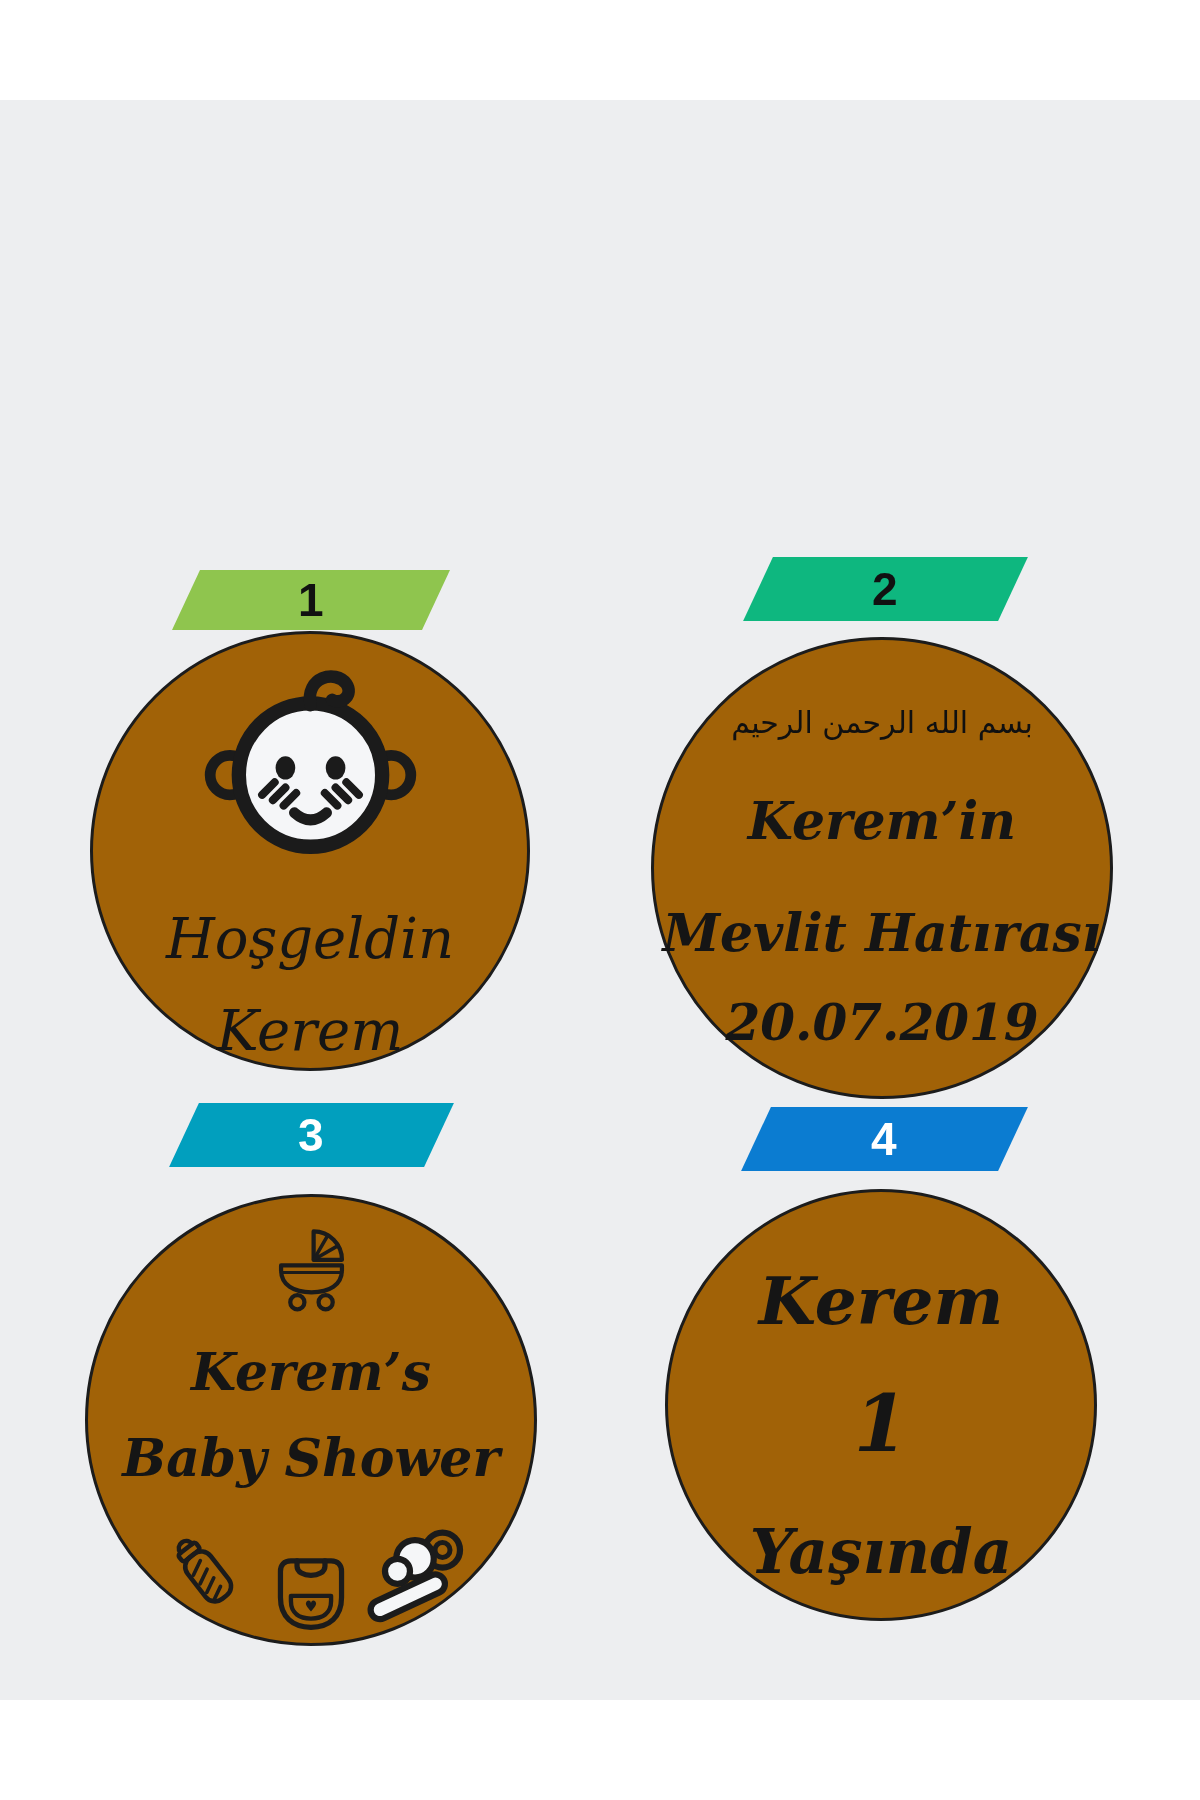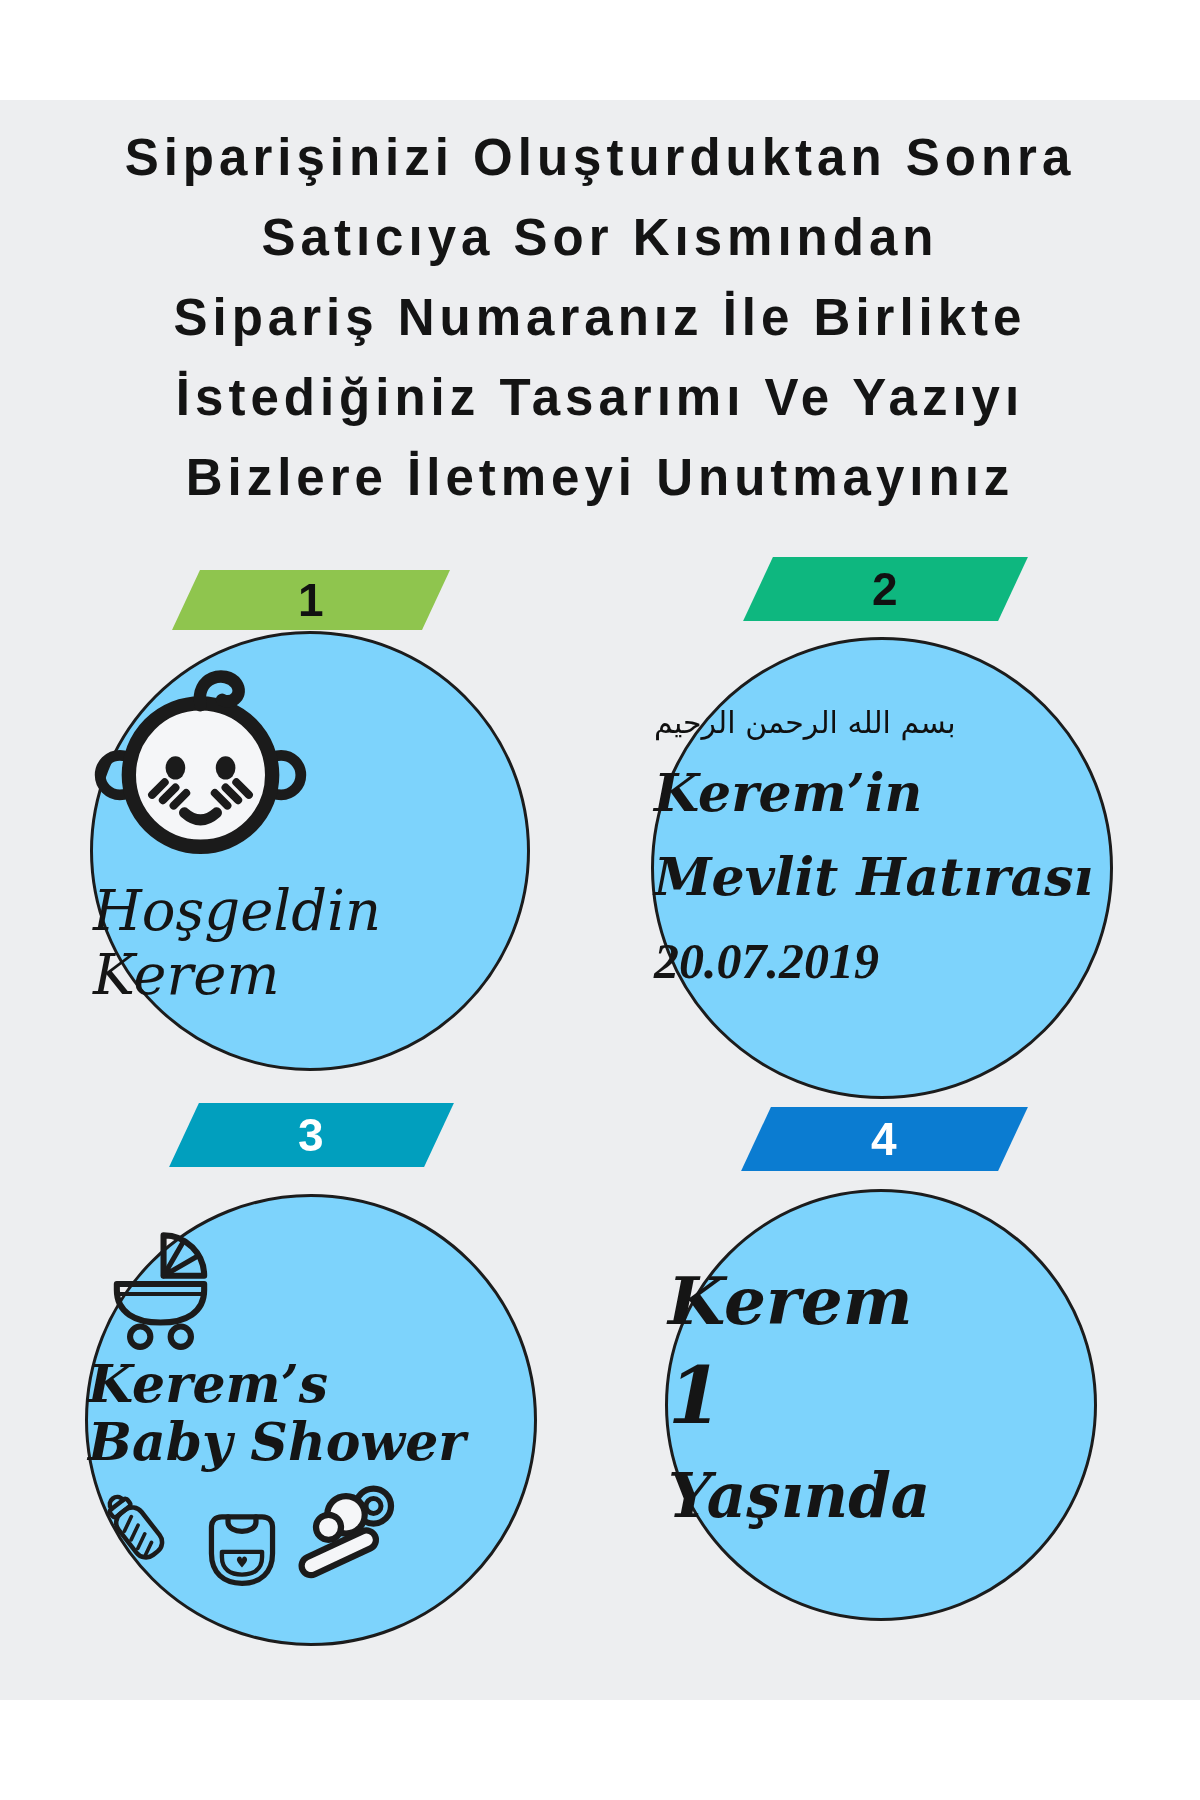--- a/index.html
+++ b/index.html
@@ -50,13 +50,6 @@
 <div class="canvas">
   <div class="panel"></div>
 
-  <div class="header">
-    <div>Siparişinizi Oluşturduktan Sonra</div>
-    <div>Satıcıya Sor Kısmından</div>
-    <div>Sipariş Numaranız İle Birlikte</div>
-    <div>İstediğiniz Tasarımı Ve Yazıyı</div>
-    <div>Bizlere İletmeyi Unutmayınız</div>
-  </div>
 
   <div class="banner b1" style="background-color: rgb(143, 197, 78);">
     <span class="num" style="color: rgb(17, 17, 17);">1</span>

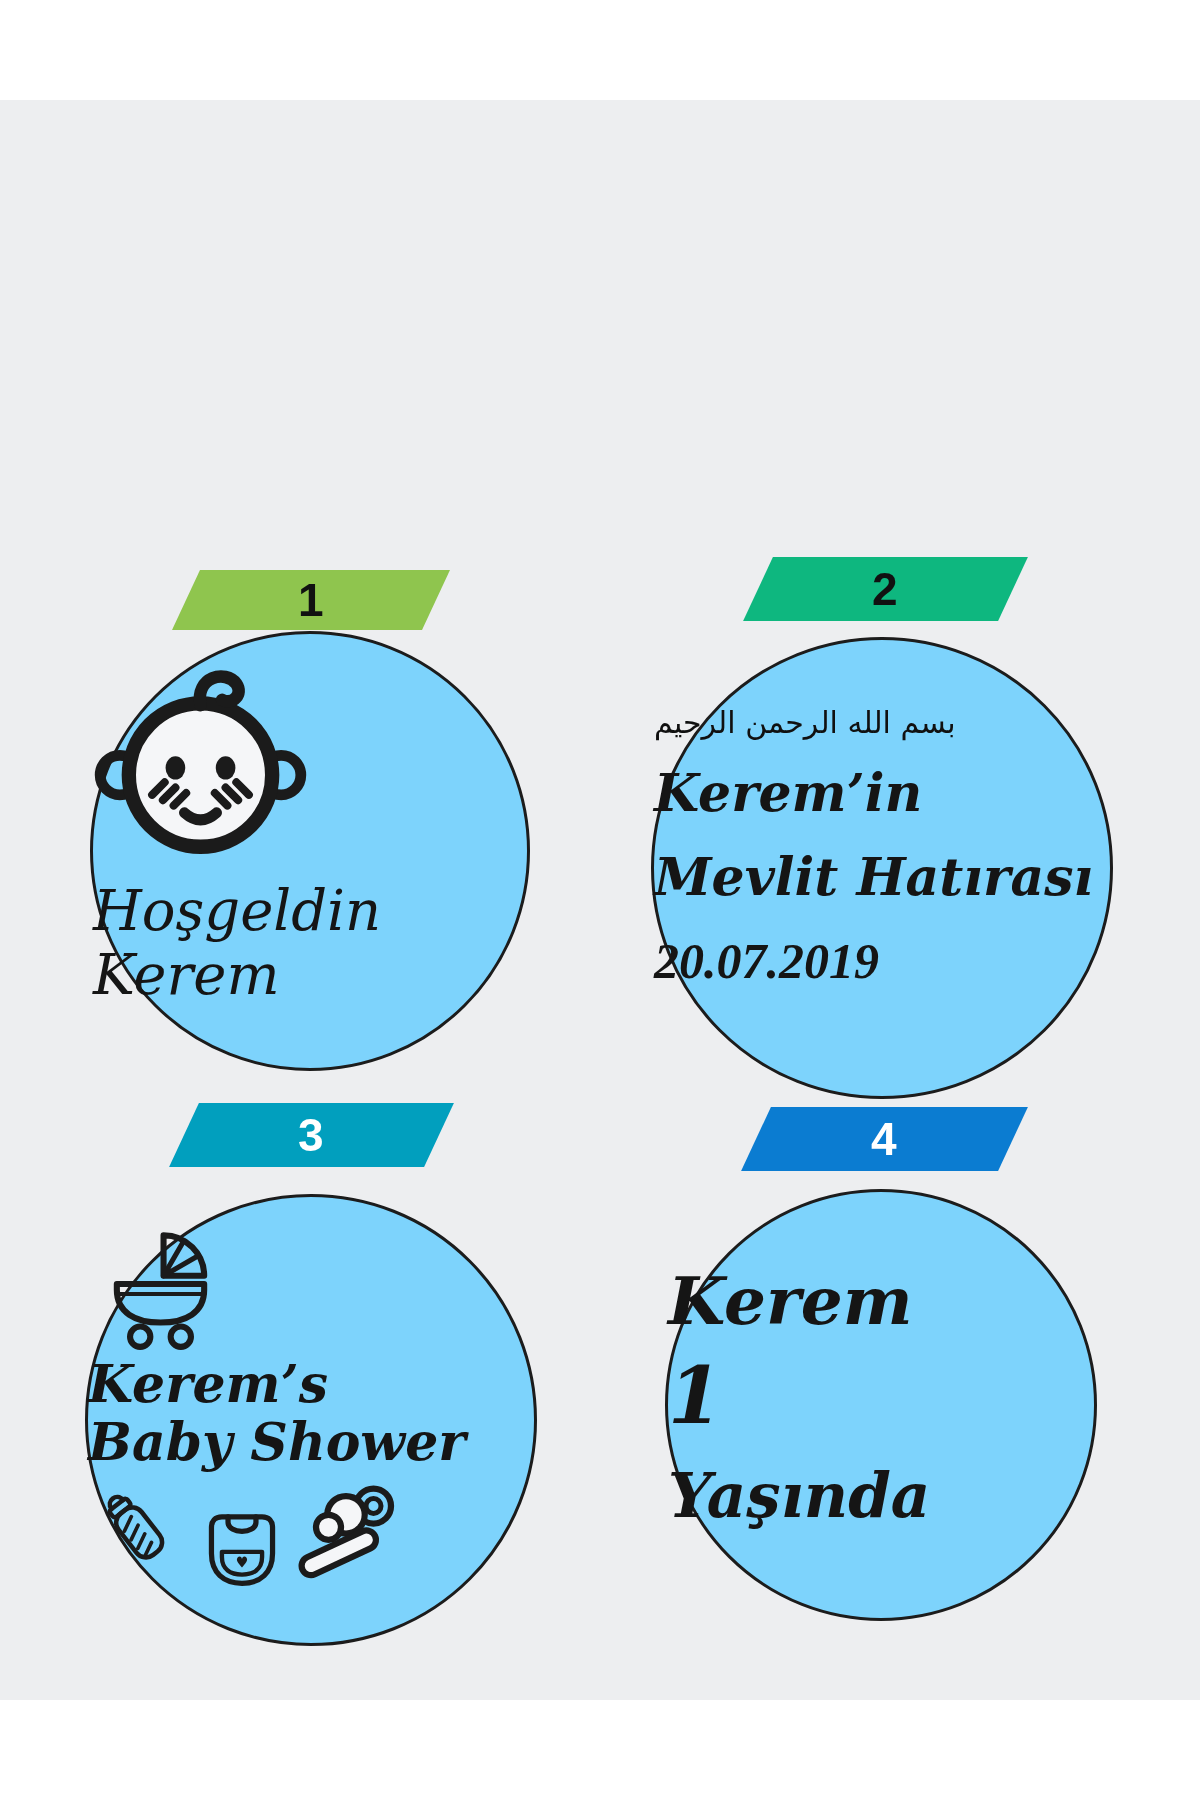--- a/index.html
+++ b/index.html
@@ -18,8 +18,8 @@
   .banner.b3{left:184px;top:1103px;width:255px;height:64px;}
   .banner.b4{left:756px;top:1107px;width:257px;height:64px;}
 
-  .circle{position:absolute;border-radius:50%;background:#7dd3fc;border:3px solid #1C1C1C;
-          box-sizing:border-box;display:flex;flex-direction:column;align-items:flex-start;color:#151515;}
+  .circle{position:absolute;border-radius:50%;background:#a16207;border:3px solid #1C1C1C;
+          box-sizing:border-box;display:flex;flex-direction:column;align-items:center;color:#151515;gap:28px;}
   .circle.c1{left:90px;top:631px;width:440px;height:440px;padding-top:30px;}
   .circle.c2{left:651px;top:637px;width:462px;height:462px;padding-top:60px;}
   .circle.c3{left:85px;top:1194px;width:452px;height:452px;padding-top:26px;}

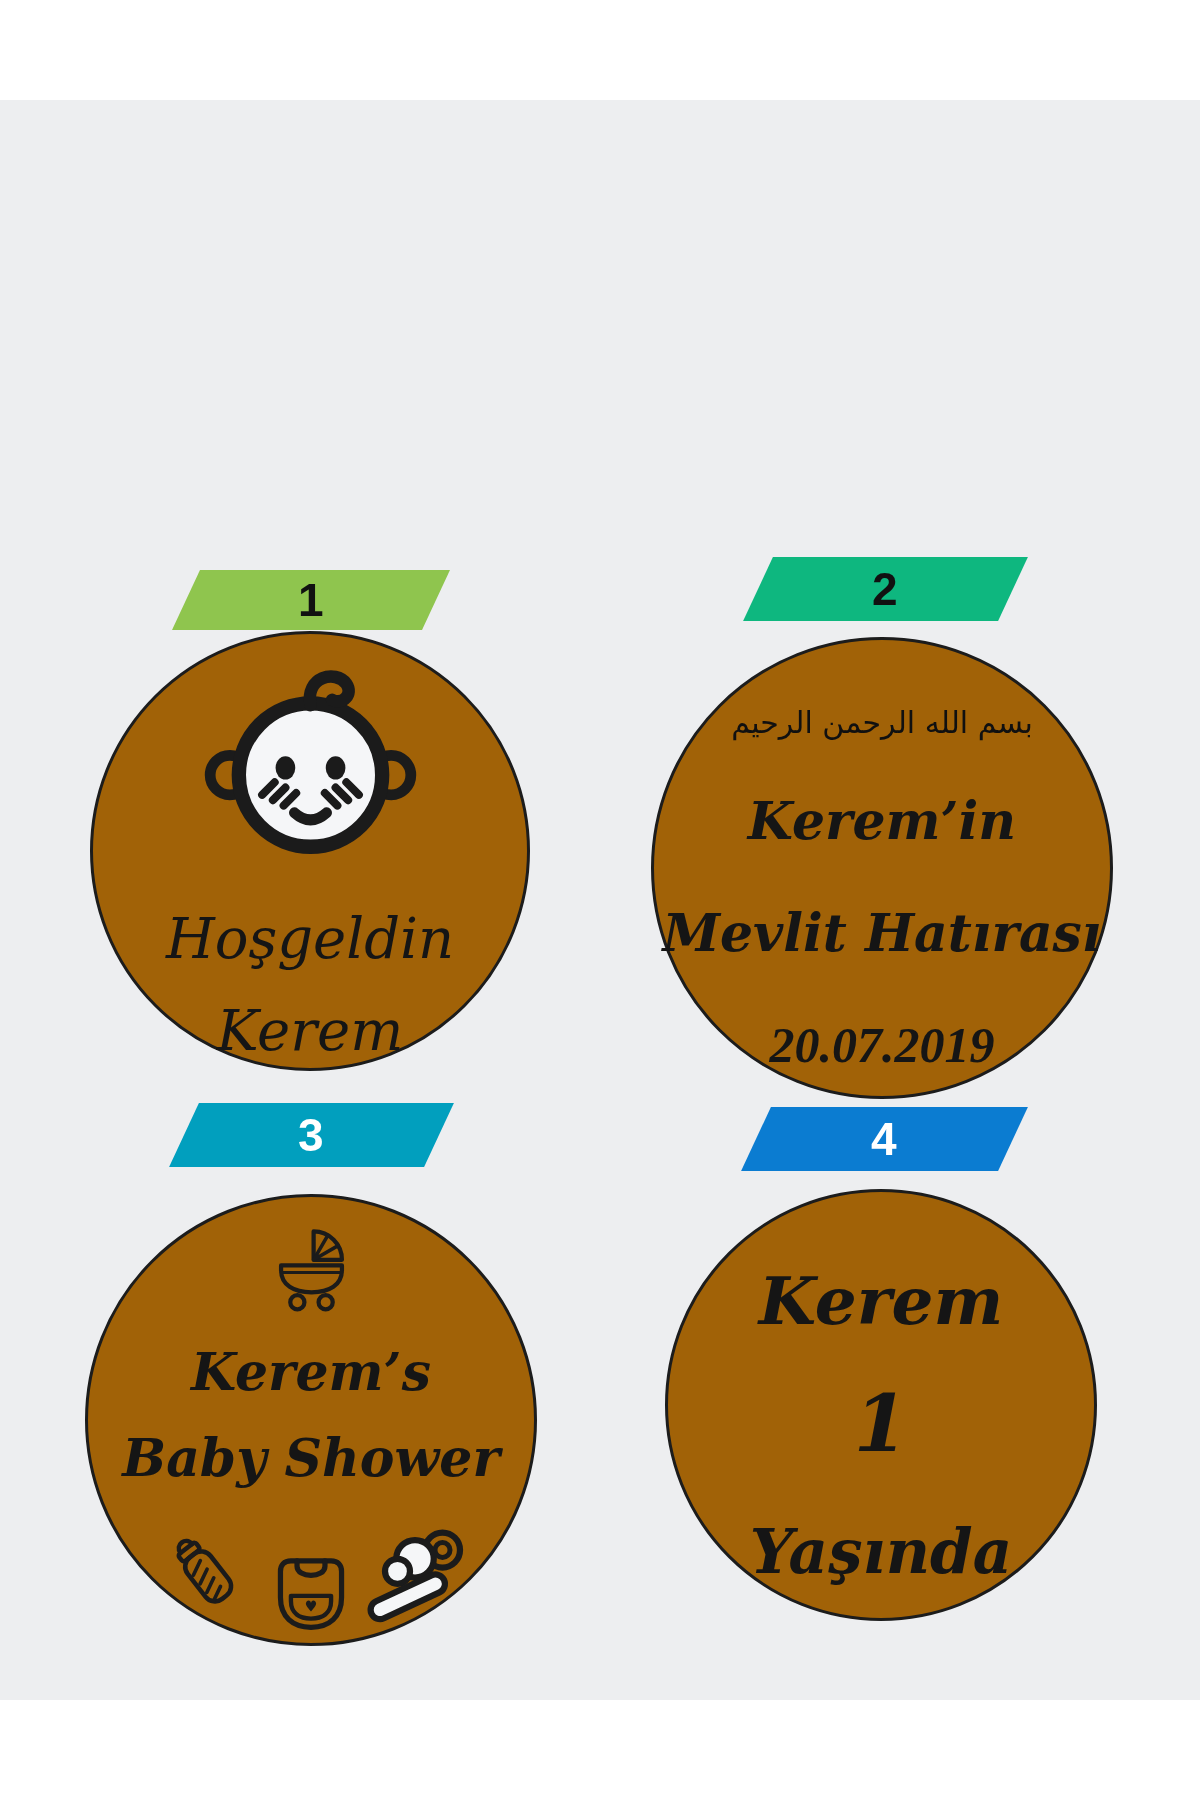--- a/index.html
+++ b/index.html
@@ -32,7 +32,7 @@
              margin-bottom:16px;color:#101010;}
   .c2 .l-name{font-size:52px;line-height:62px;}
   .c2 .l-sub{font-size:52px;line-height:62px;margin-top:22px;}
-  .c2 .l-date{font-size:50px;line-height:62px;margin-top:22px;font-family:Liberation Serif, serif;}
+  .c2 .l-date{font-size:50px;line-height:62px;}
   .c3 .l-top{font-size:52px;line-height:58px;}
   .c4 .l-a{font-size:66px;line-height:86px;}
   .c4 .l-b{font-size:78px;line-height:104px;}

